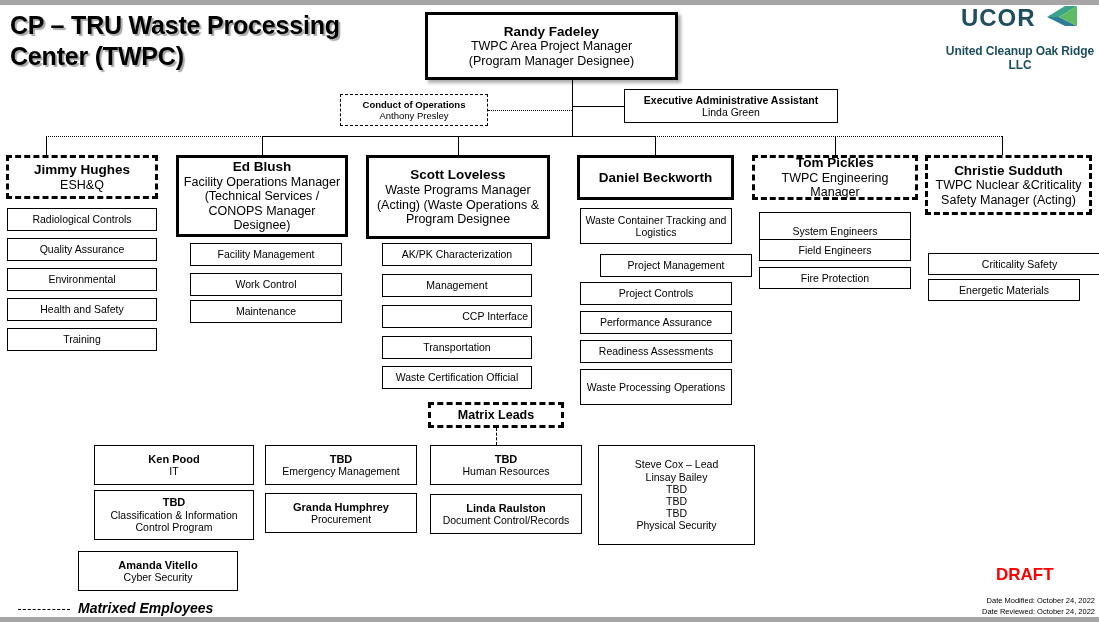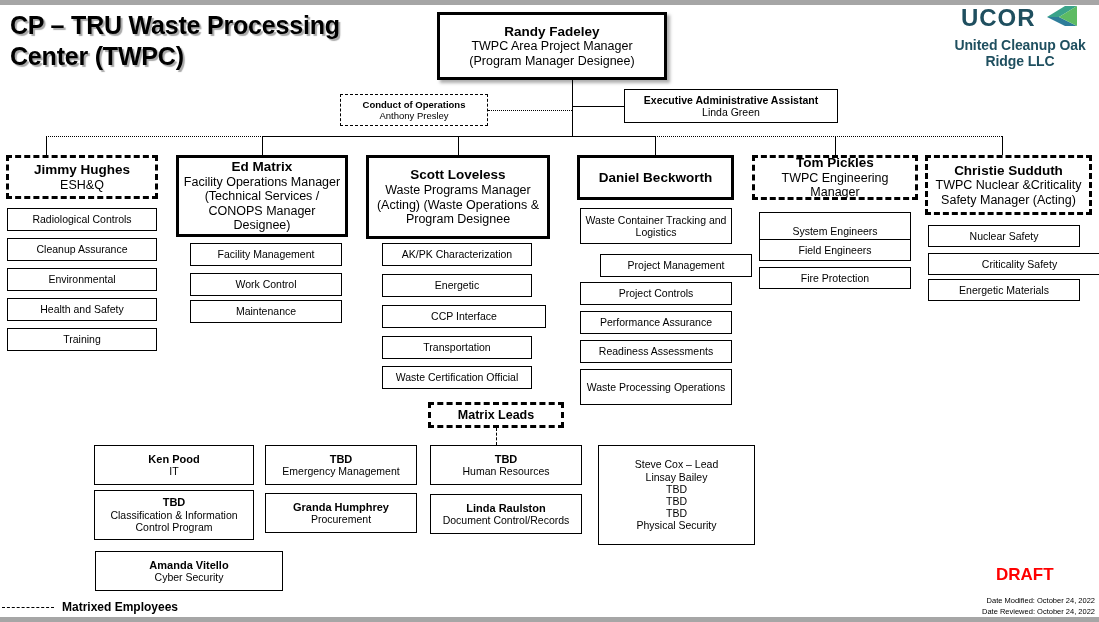--- a/index.html
+++ b/index.html
@@ -80,7 +80,7 @@
     <div class="sub">United Cleanup Oak Ridge LLC</div>
   </div>
 
-  <div class="bx solid3 shadow lead" style="left:437px;top:12px;width:230px;height:68px;">
+  <div class="bx solid3 shadow lead" style="left:425px;top:12px;width:253px;height:68px;">
     <div class="inner">
       <div class="nm">Randy Fadeley</div>
       <div>TWPC Area Project Manager</div>

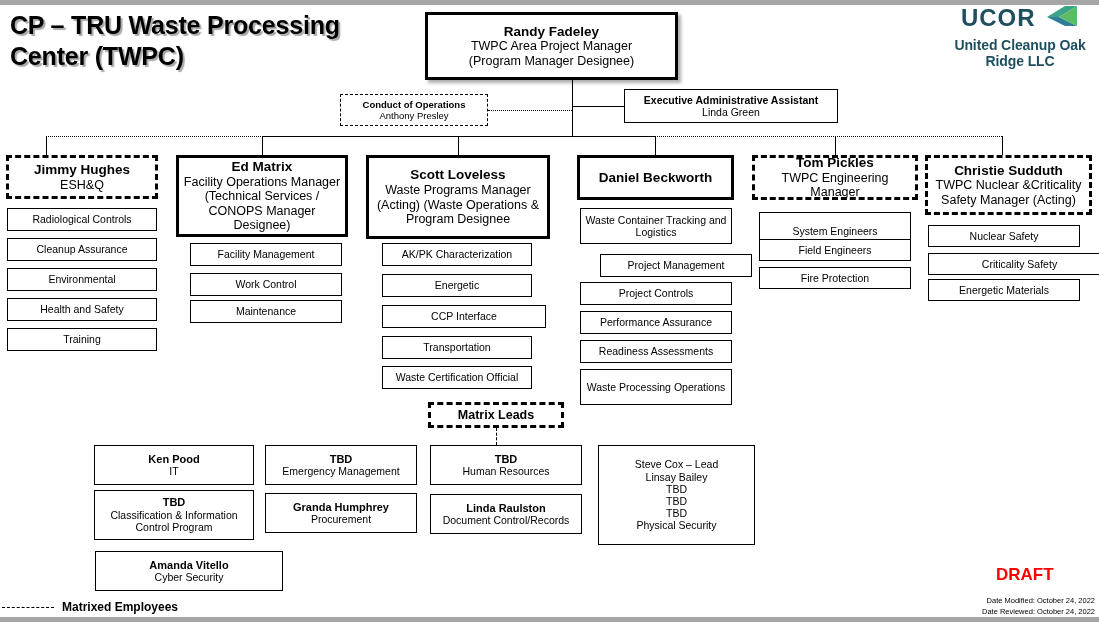--- a/index.html
+++ b/index.html
@@ -24,7 +24,7 @@
   #logo .word{font-size:24px;font-weight:bold;color:#1f4f5f;letter-spacing:1px;line-height:1;
                display:inline-block;vertical-align:middle;}
   #logo .mark{display:inline-block;vertical-align:middle;margin-left:5px;}
-  #logo .sub{font-size:14px;font-weight:bold;color:#1f4f5f;margin-top:5px;letter-spacing:-0.1px;}
+  #logo .sub{font-size:12px;font-weight:bold;color:#1f4f5f;margin-top:12px;letter-spacing:-0.1px;}
 
   
   .bx{position:absolute;box-sizing:border-box;background:#fff;display:flex;

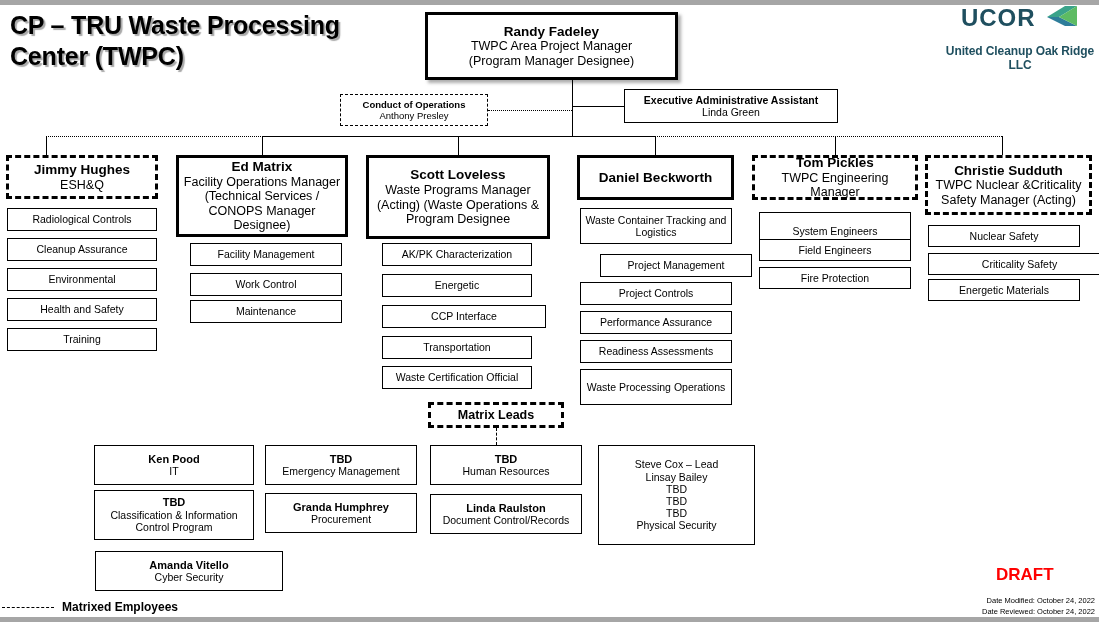--- a/index.html
+++ b/index.html
@@ -143,7 +143,7 @@
 
   <div class="bx solid3 lead" style="left:176px;top:155px;width:172px;height:82px;">
     <div class="inner">
-      <div class="nm">Ed Matrix</div>
+      <div class="nm">Ed Blush</div>
       <div>Facility Operations Manager (Technical Services / CONOPS Manager Designee)</div>
     </div>
   </div>

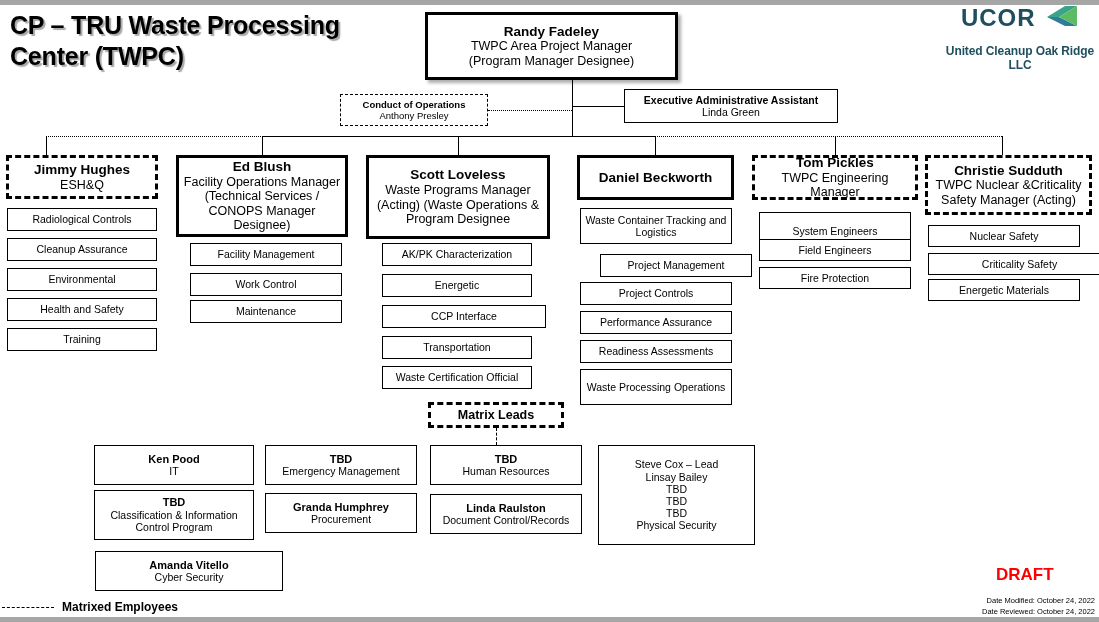--- a/index.html
+++ b/index.html
@@ -225,9 +225,6 @@
       <div>TWPC Nuclear &amp;Criticality Safety Manager (Acting)</div>
     </div>
   </div>
-  <div class="bx solid1 sub-b" style="left:928px;top:225px;width:152px;height:22px;">
-      <div class="inner">Nuclear Safety</div>
-    </div>
   <div class="bx solid1 sub-b" style="left:928px;top:253px;width:183px;height:22px;">
       <div class="inner">Criticality Safety</div>
     </div>

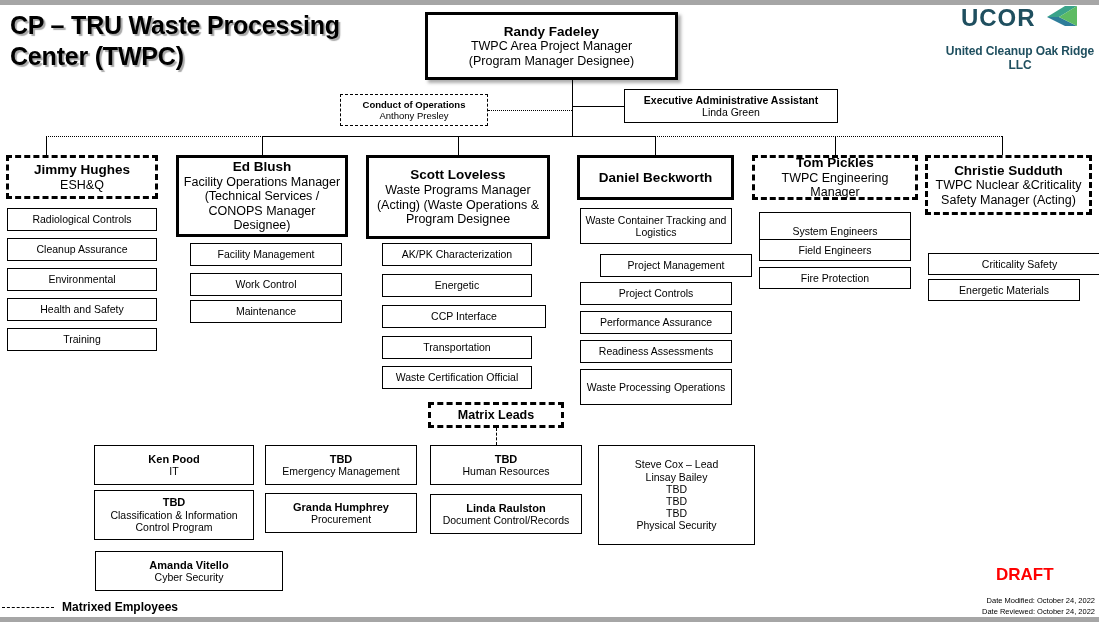--- a/index.html
+++ b/index.html
@@ -129,7 +129,7 @@
       <div class="inner">Radiological Controls</div>
     </div>
   <div class="bx solid1 sub-b" style="left:7px;top:238px;width:150px;height:23px;">
-      <div class="inner">Cleanup Assurance</div>
+      <div class="inner">Quality Assurance</div>
     </div>
   <div class="bx solid1 sub-b" style="left:7px;top:268px;width:150px;height:23px;">
       <div class="inner">Environmental</div>

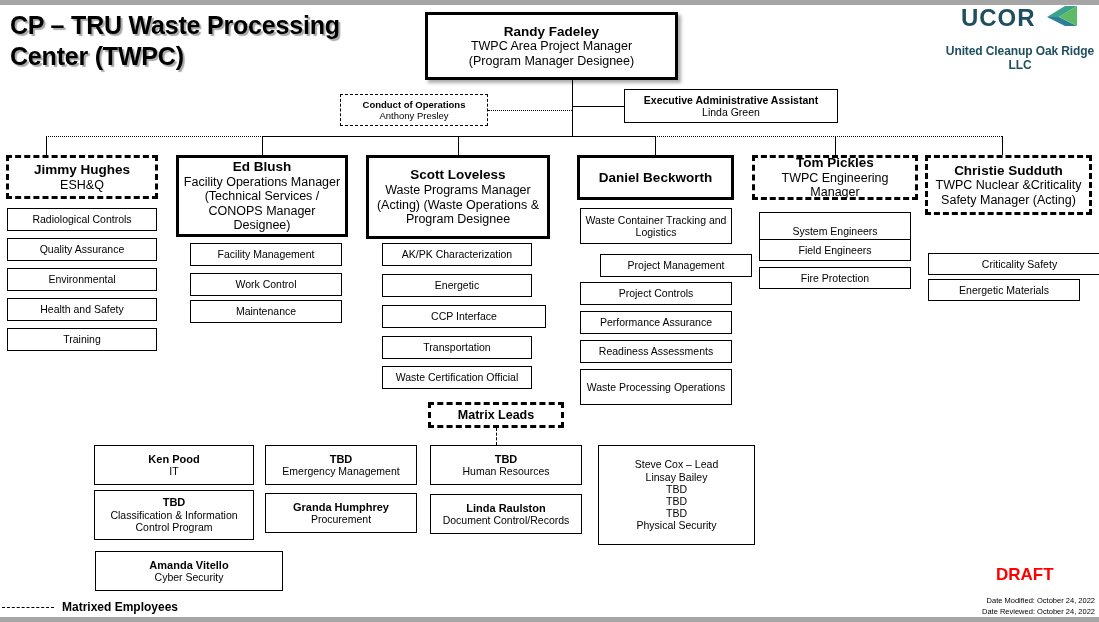--- a/index.html
+++ b/index.html
@@ -167,7 +167,7 @@
       <div class="inner">AK/PK Characterization</div>
     </div>
   <div class="bx solid1 sub-b" style="left:382px;top:274px;width:150px;height:23px;">
-      <div class="inner">Energetic</div>
+      <div class="inner">Management</div>
     </div>
   <div class="bx solid1 sub-b" style="left:382px;top:305px;width:164px;height:23px;">
       <div class="inner">CCP Interface</div>

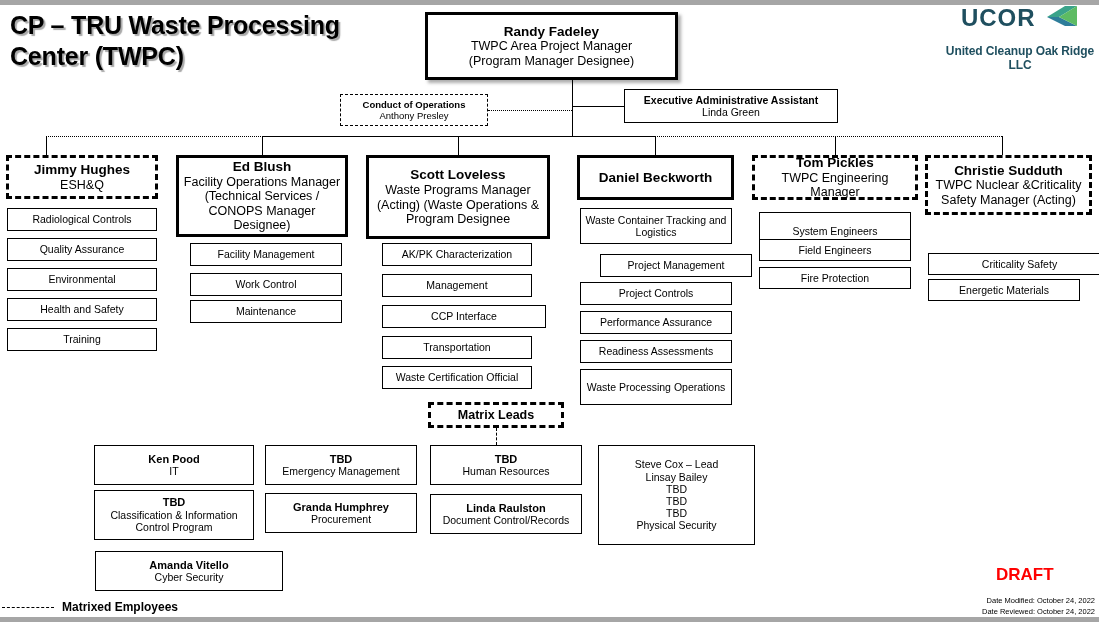--- a/index.html
+++ b/index.html
@@ -169,7 +169,7 @@
   <div class="bx solid1 sub-b" style="left:382px;top:274px;width:150px;height:23px;">
       <div class="inner">Management</div>
     </div>
-  <div class="bx solid1 sub-b" style="left:382px;top:305px;width:164px;height:23px;">
+  <div class="bx solid1 sub-b" style="left:382px;top:305px;width:150px;height:23px;text-align:right;">
       <div class="inner">CCP Interface</div>
     </div>
   <div class="bx solid1 sub-b" style="left:382px;top:336px;width:150px;height:23px;">

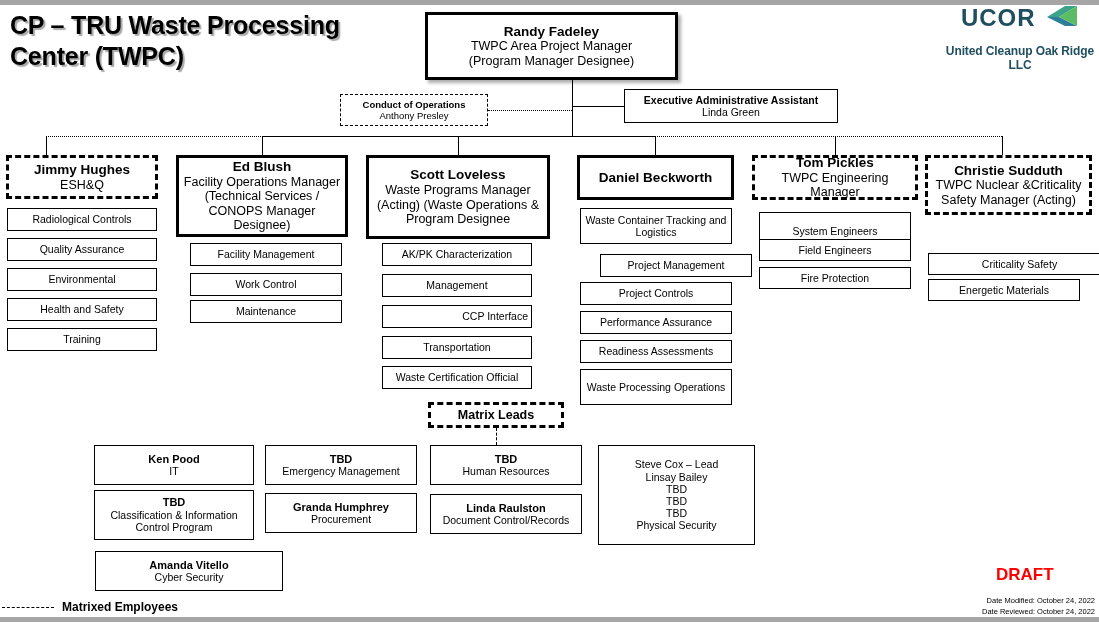--- a/index.html
+++ b/index.html
@@ -283,7 +283,7 @@
       <div>Document Control/Records</div>
     </div>
   </div>
-  <div class="bx solid1 matrix-b" style="left:95px;top:551px;width:188px;height:40px;">
+  <div class="bx solid1 matrix-b" style="left:78px;top:551px;width:160px;height:40px;">
     <div class="inner">
       <div class="nm">Amanda Vitello</div>
       <div>Cyber Security</div>

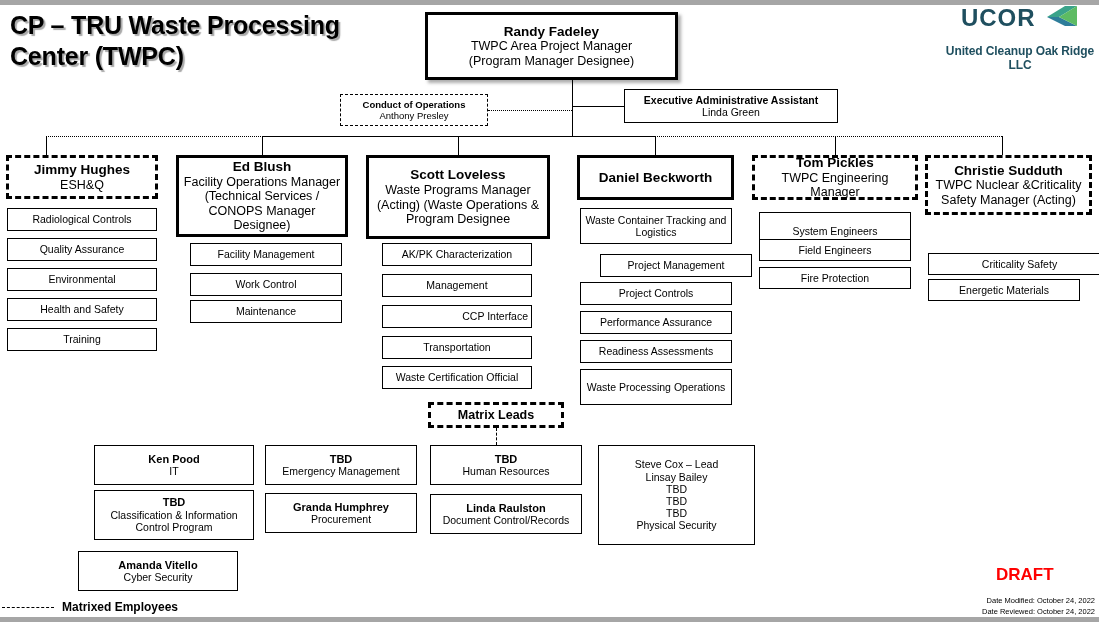--- a/index.html
+++ b/index.html
@@ -55,7 +55,7 @@
   #draft{position:absolute;left:996px;top:565px;font-size:17px;font-weight:bold;color:#ff0000;}
   #dates{position:absolute;left:972px;top:596px;font-size:7.5px;color:#000;text-align:right;
          width:123px;line-height:1.42;}
-  #legend{position:absolute;left:2px;top:600px;font-size:12px;font-weight:bold;color:#000;}
+  #legend{position:absolute;left:18px;top:600px;font-size:14px;font-style:italic;font-weight:bold;color:#000;}
   #legend .dl{display:inline-block;width:52px;border-top:1.5px dashed #000;vertical-align:middle;margin-right:8px;}
 </style>
 </head>

